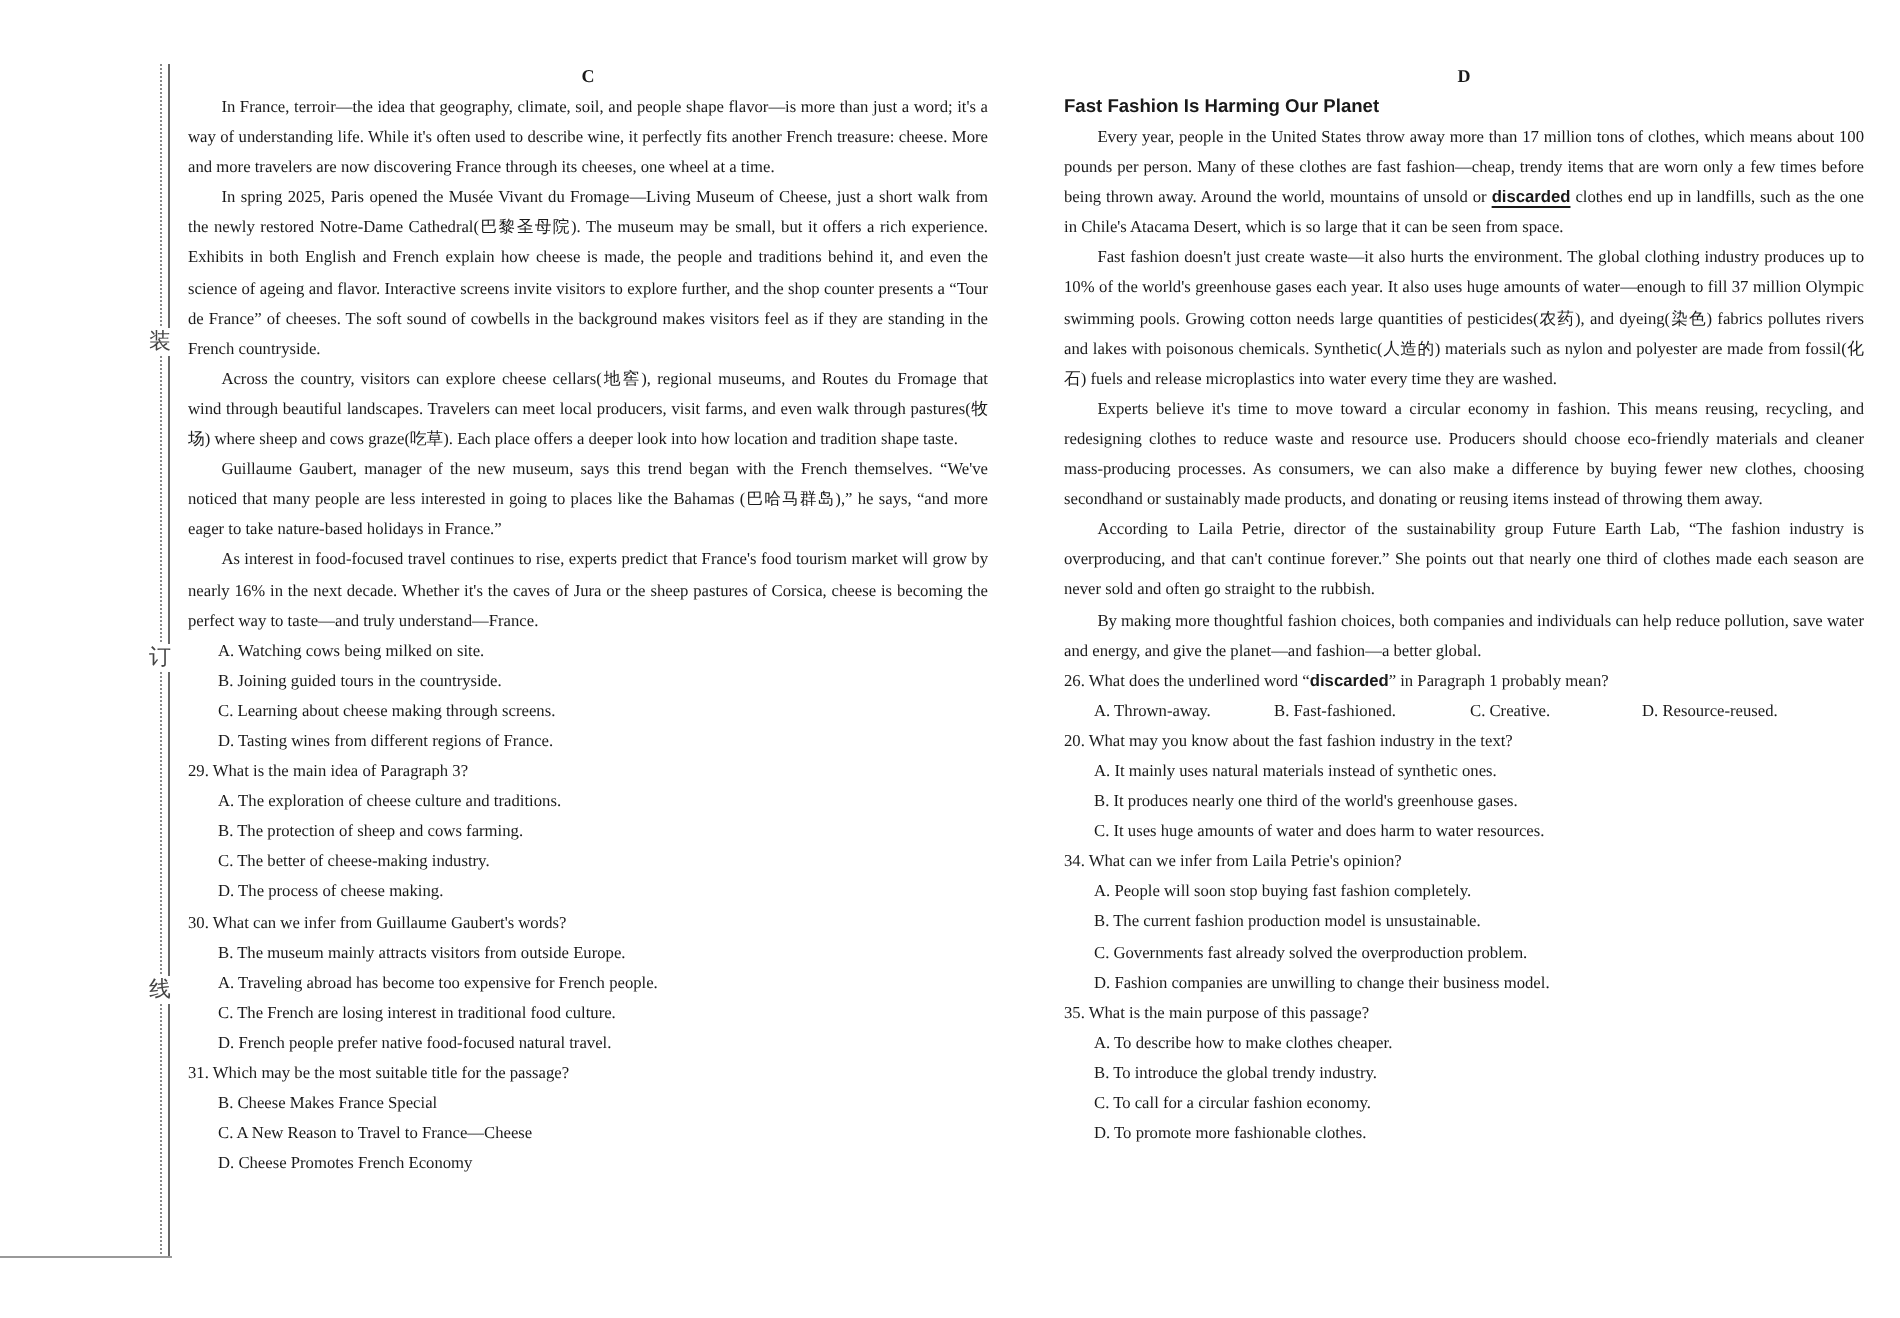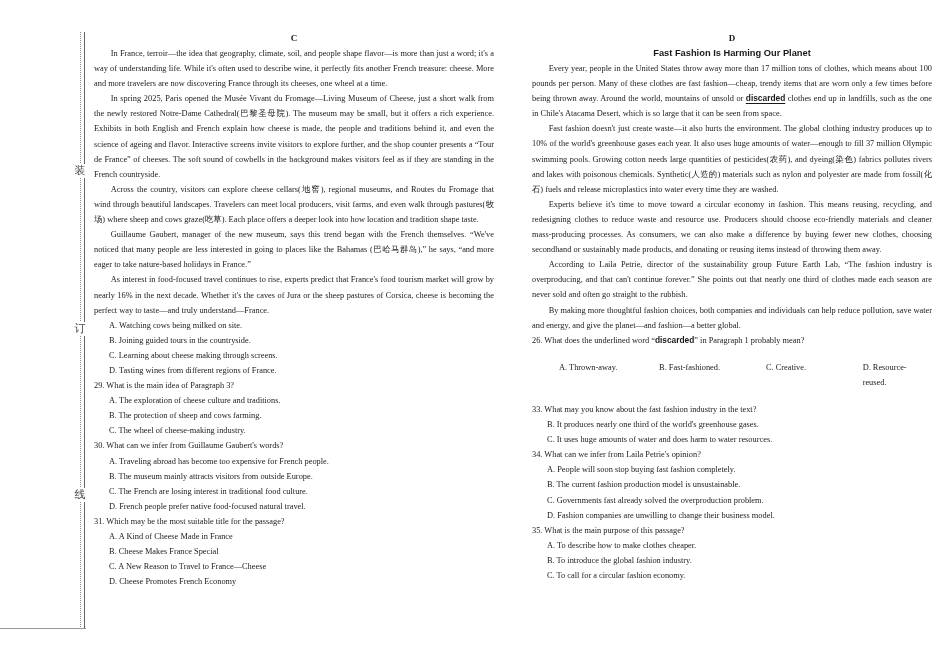--- a/index.html
+++ b/index.html
@@ -39,7 +39,7 @@
     line-height: 15px;
   }
   .title {
-    text-align: center; font-weight: bold; font-size: 9.3px; height: 15px;
+    font-weight: bold; font-size: 9.3px; height: 15px;
     line-height: 15px;
     font-family: "Liberation Sans", "DejaVu Sans", sans-serif;
   }

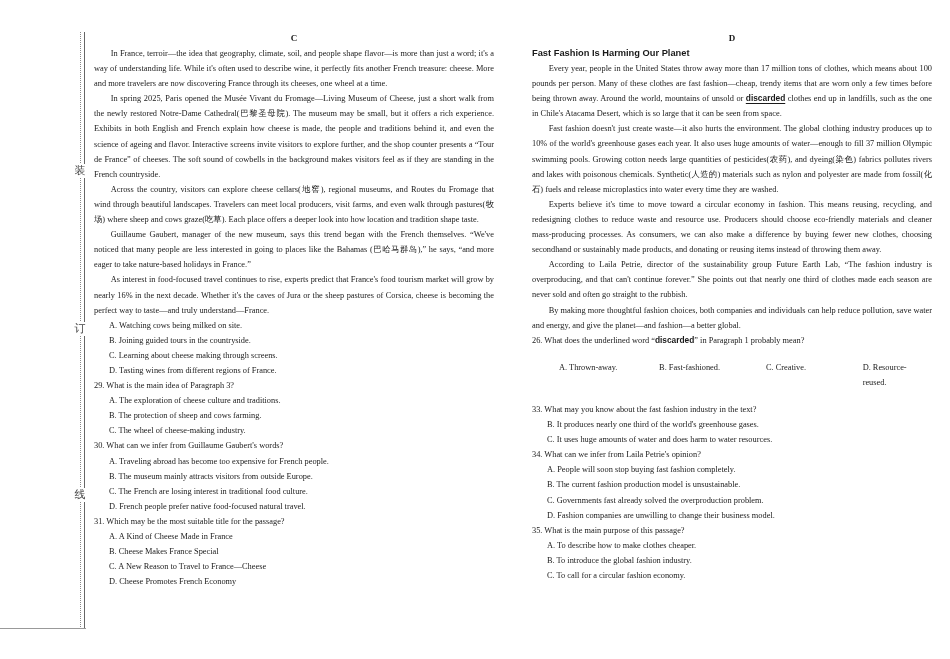--- a/index.html
+++ b/index.html
@@ -49,7 +49,7 @@
   .q { margin: 0; }
   .opt { margin: 0; padding-left: 15px; }
   .opt-row { display: flex; padding-left: 15px; }
-  .opt-row .opt-cell { margin: 12px; }
+  .opt-row .opt-cell { margin: 0; }
   .kw {
     font-weight: bold; text-decoration: underline; text-underline-offset: 2px;
     font-family: "Liberation Sans", "DejaVu Sans", sans-serif;

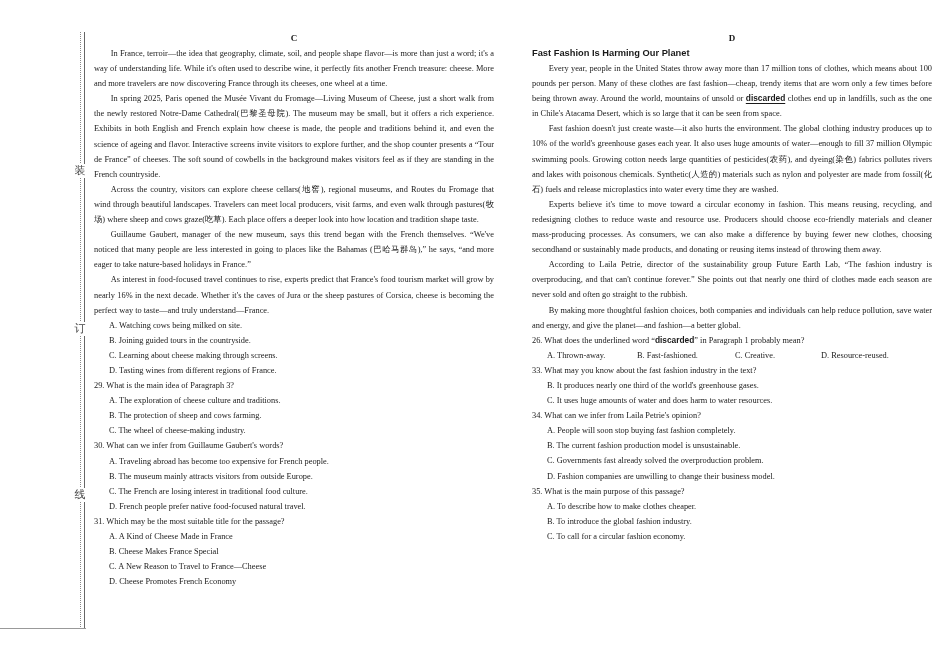--- a/index.html
+++ b/index.html
@@ -123,7 +123,7 @@
     </div>
   </div>
   <div>
-    <p class="q">33. What may you know about the fast fashion industry in the text?</p>
+    <p class="q">20. What may you know about the fast fashion industry in the text?</p>
     <p class="opt">B. It produces nearly one third of the world's greenhouse gases.</p>
     <p class="opt">C. It uses huge amounts of water and does harm to water resources.</p>
   </div>

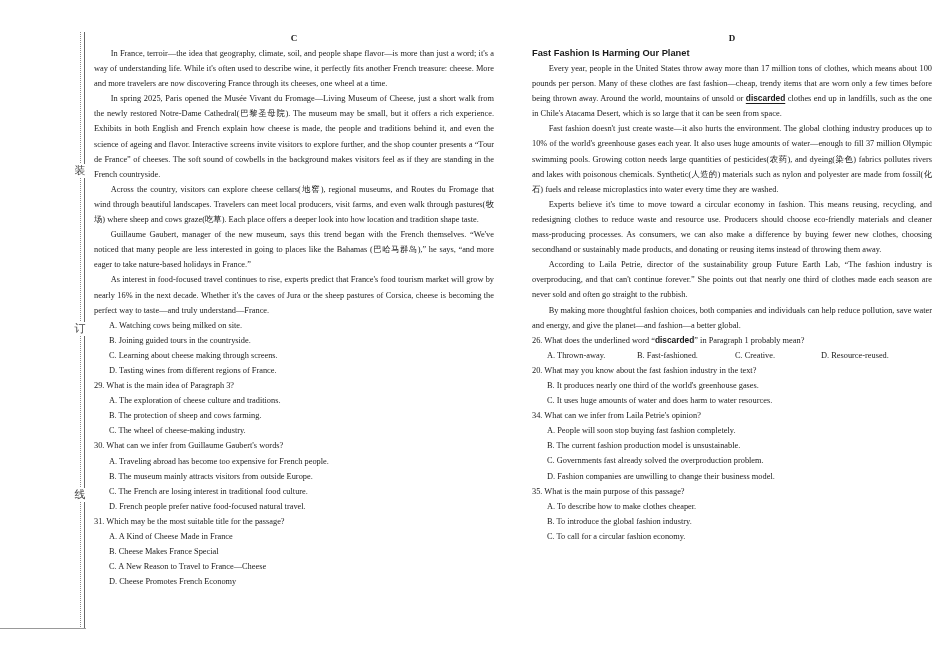--- a/index.html
+++ b/index.html
@@ -124,6 +124,7 @@
   </div>
   <div>
     <p class="q">20. What may you know about the fast fashion industry in the text?</p>
+    <p class="opt">A. It mainly uses natural materials instead of synthetic ones.</p>
     <p class="opt">B. It produces nearly one third of the world's greenhouse gases.</p>
     <p class="opt">C. It uses huge amounts of water and does harm to water resources.</p>
   </div>

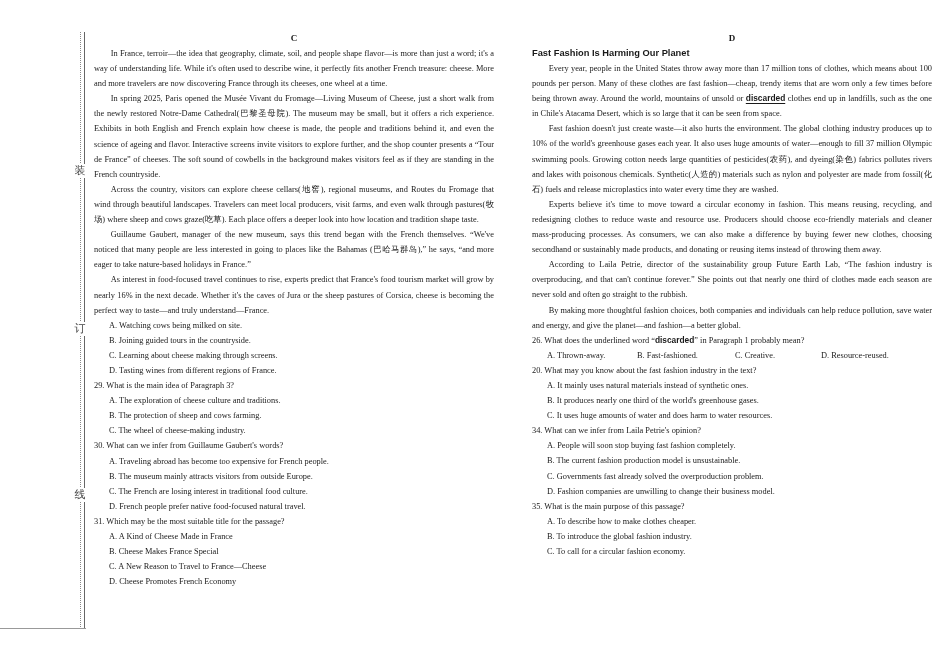--- a/index.html
+++ b/index.html
@@ -86,7 +86,7 @@
     <p class="q">29. What is the main idea of Paragraph 3?</p>
     <p class="opt">A. The exploration of cheese culture and traditions.</p>
     <p class="opt">B. The protection of sheep and cows farming.</p>
-    <p class="opt">C. The wheel of cheese-making industry.</p>
+    <p class="opt">C. The better of cheese-making industry.</p>
   </div>
   <div>
     <p class="q">30. What can we infer from Guillaume Gaubert's words?</p>

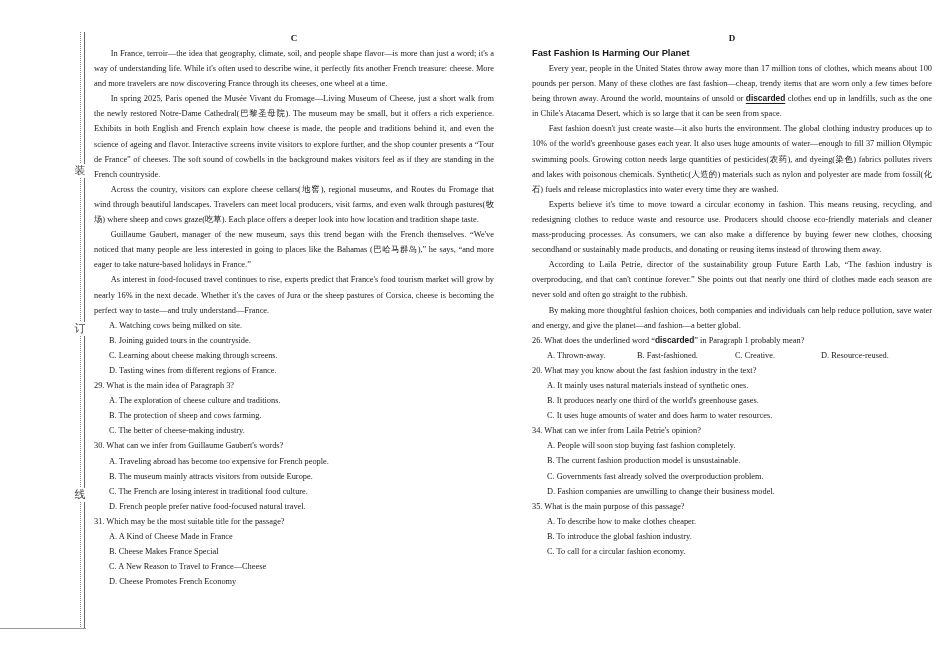--- a/index.html
+++ b/index.html
@@ -87,6 +87,7 @@
     <p class="opt">A. The exploration of cheese culture and traditions.</p>
     <p class="opt">B. The protection of sheep and cows farming.</p>
     <p class="opt">C. The better of cheese-making industry.</p>
+    <p class="opt">D. The process of cheese making.</p>
   </div>
   <div>
     <p class="q">30. What can we infer from Guillaume Gaubert's words?</p>

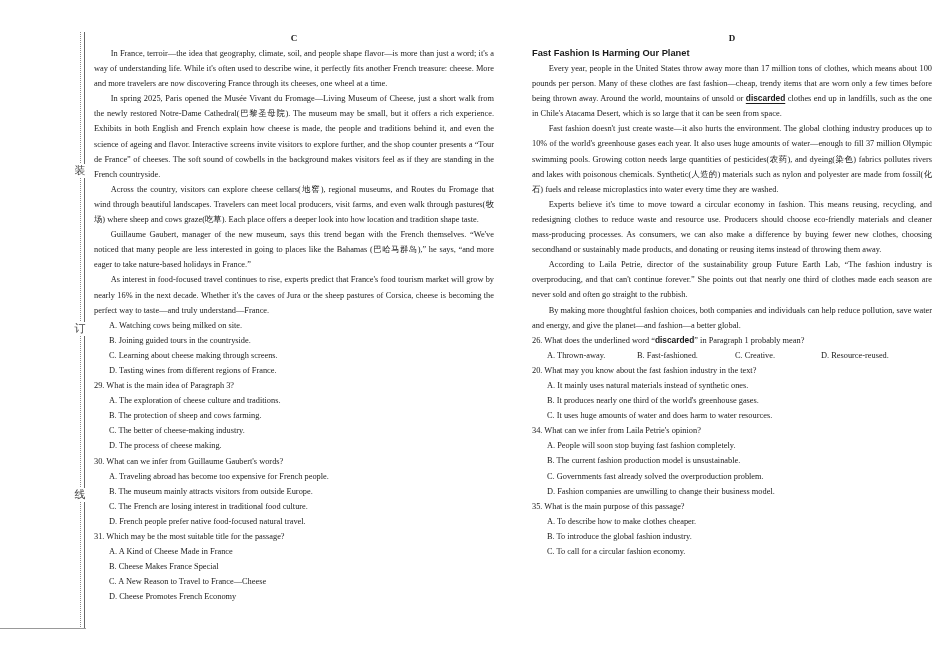--- a/index.html
+++ b/index.html
@@ -91,8 +91,8 @@
   </div>
   <div>
     <p class="q">30. What can we infer from Guillaume Gaubert's words?</p>
+    <p class="opt">B. The museum mainly attracts visitors from outside Europe.</p>
     <p class="opt">A. Traveling abroad has become too expensive for French people.</p>
-    <p class="opt">B. The museum mainly attracts visitors from outside Europe.</p>
     <p class="opt">C. The French are losing interest in traditional food culture.</p>
     <p class="opt">D. French people prefer native food-focused natural travel.</p>
   </div>

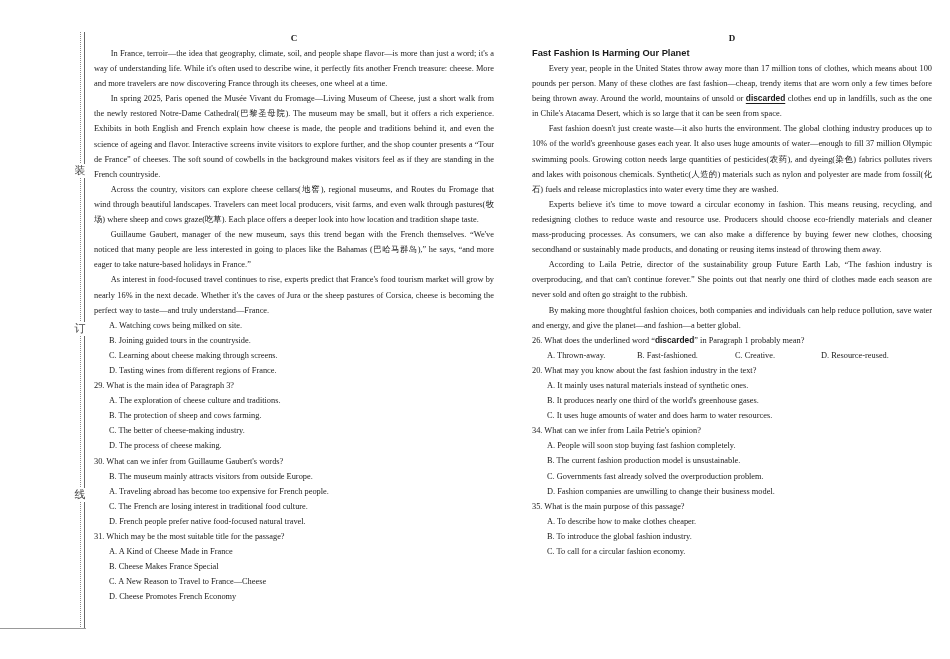--- a/index.html
+++ b/index.html
@@ -139,7 +139,7 @@
   <div>
     <p class="q">35. What is the main purpose of this passage?</p>
     <p class="opt">A. To describe how to make clothes cheaper.</p>
-    <p class="opt">B. To introduce the global fashion industry.</p>
+    <p class="opt">B. To introduce the global trendy industry.</p>
     <p class="opt">C. To call for a circular fashion economy.</p>
   </div>
 </div>

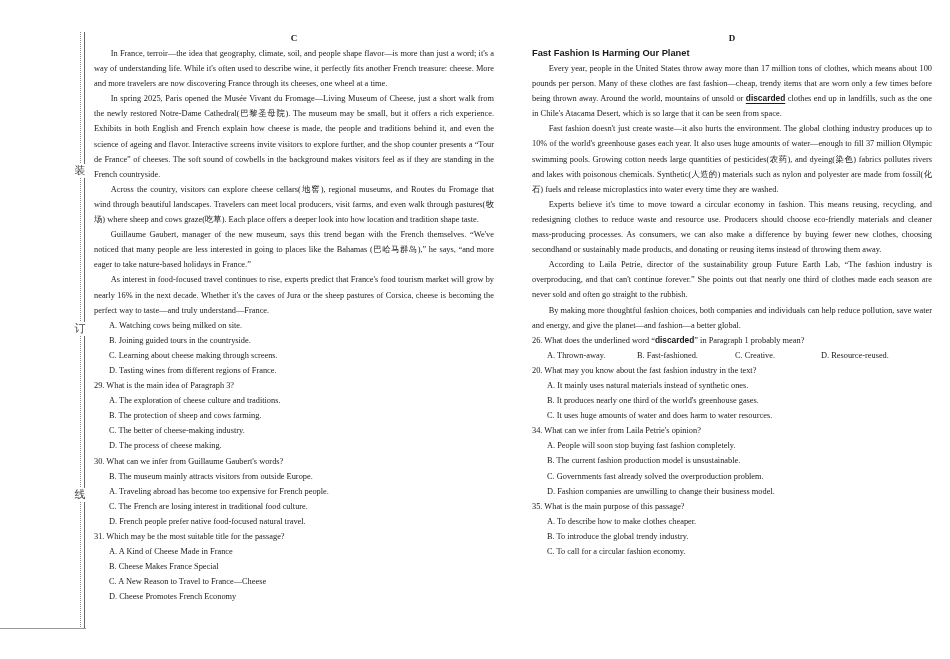--- a/index.html
+++ b/index.html
@@ -98,7 +98,6 @@
   </div>
   <div>
     <p class="q">31. Which may be the most suitable title for the passage?</p>
-    <p class="opt">A. A Kind of Cheese Made in France</p>
     <p class="opt">B. Cheese Makes France Special</p>
     <p class="opt">C. A New Reason to Travel to France—Cheese</p>
     <p class="opt">D. Cheese Promotes French Economy</p>

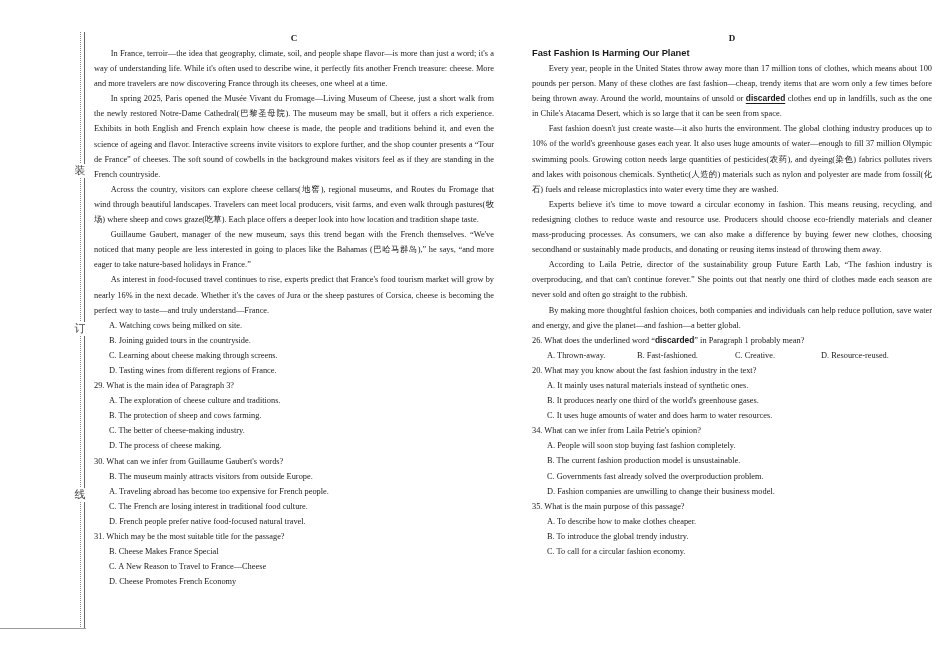--- a/index.html
+++ b/index.html
@@ -140,6 +140,7 @@
     <p class="opt">A. To describe how to make clothes cheaper.</p>
     <p class="opt">B. To introduce the global trendy industry.</p>
     <p class="opt">C. To call for a circular fashion economy.</p>
+    <p class="opt">D. To promote more fashionable clothes.</p>
   </div>
 </div>
 

